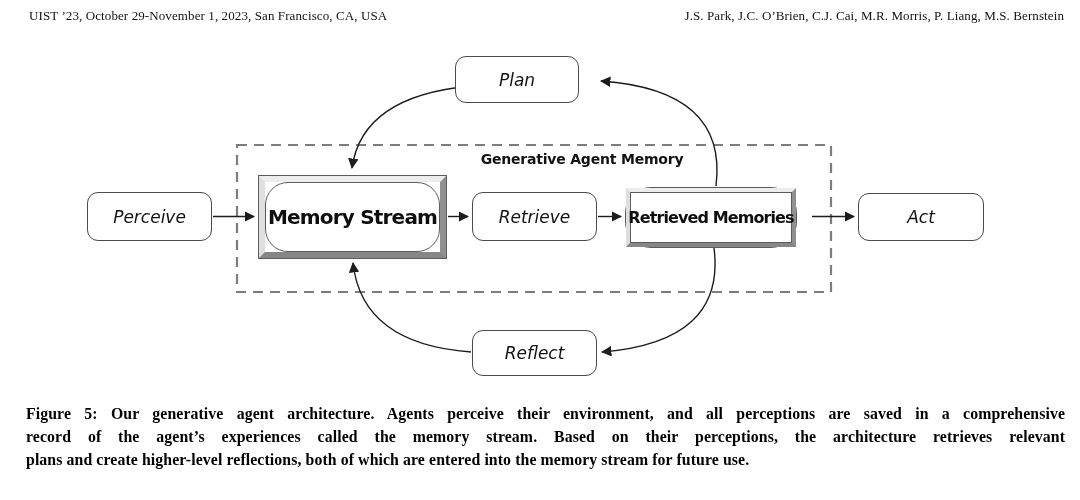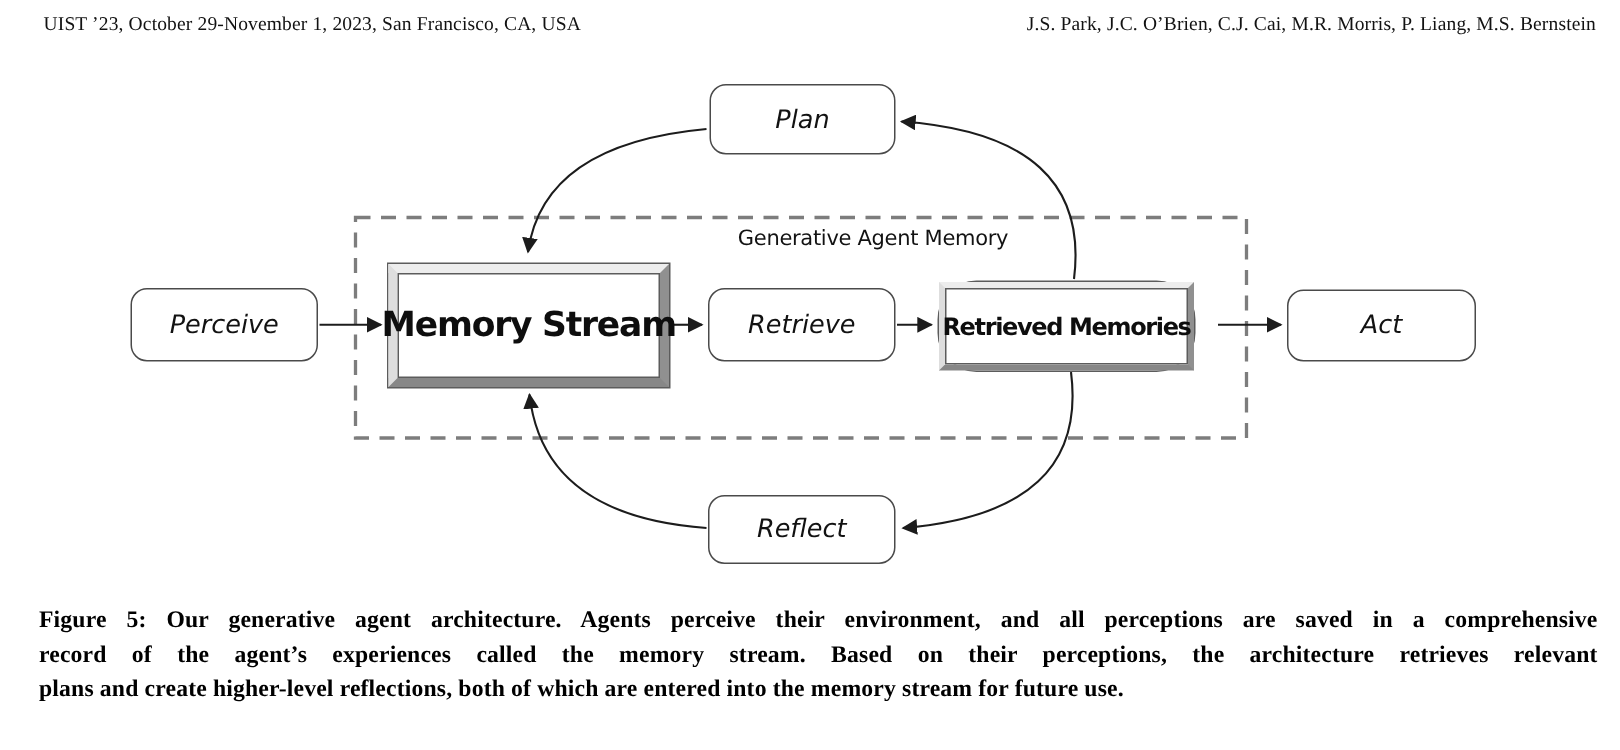--- a/index.html
+++ b/index.html
@@ -94,7 +94,7 @@
 
   <div class="region-label">Generative Agent Memory</div>
 
-  <div class="pill" style="left:473px; top:56px; width:124px; height:47px;">Plan</div>
+  <div class="pill" style="left:455px; top:56px; width:124px; height:47px;">Plan</div>
 
   <div class="pill" style="left:87px; top:192px; width:125px; height:49px;">Perceive</div>
 

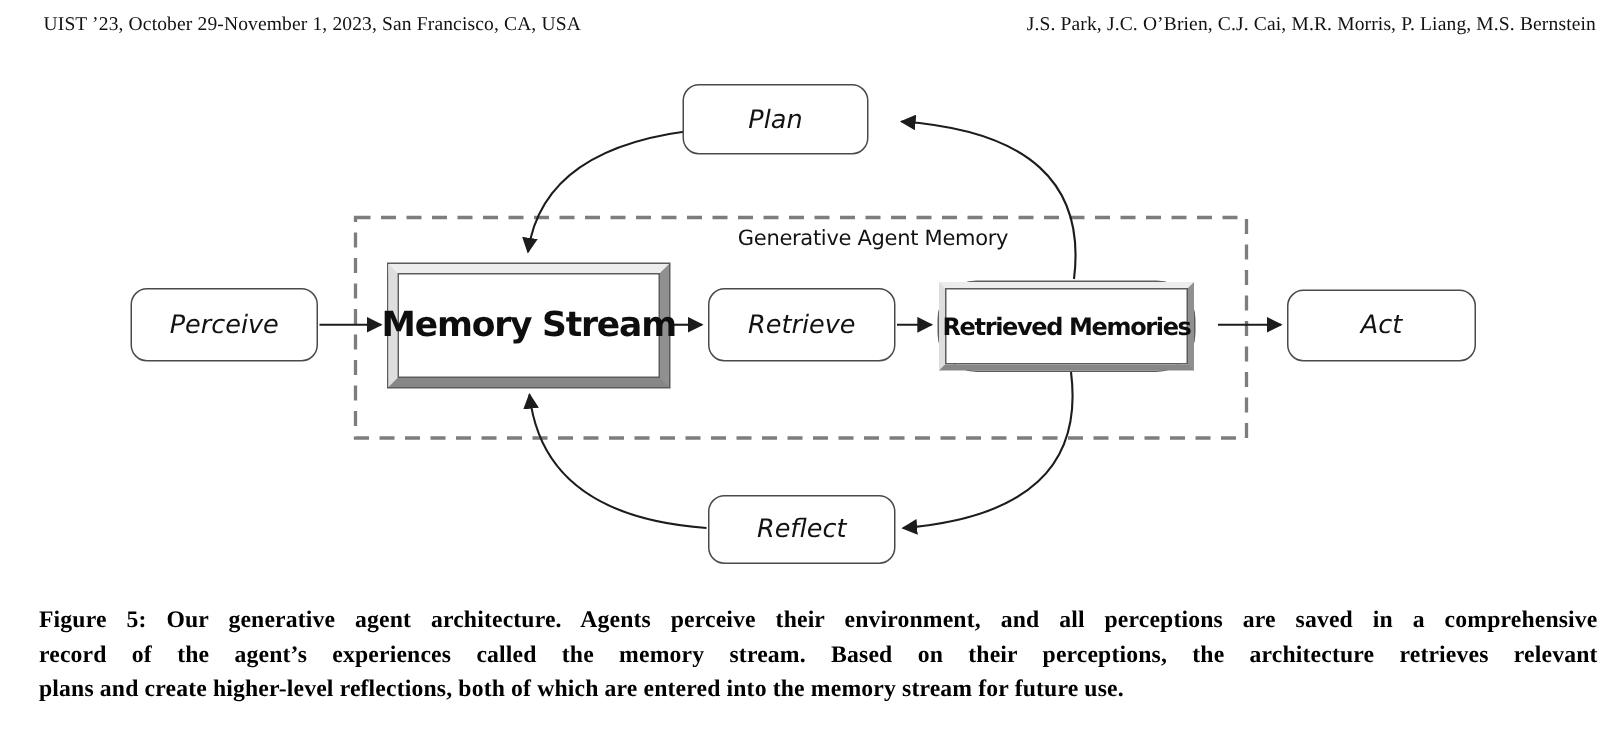--- a/index.html
+++ b/index.html
@@ -48,7 +48,7 @@
 
   .region-label {
     position:absolute; left:237px; top:151px; width:594px;
-    text-align:center; font-weight:normal; font-size:14px;
+    text-align:center; font-weight:bold; font-size:14px;
     letter-spacing:-0.2px; color:#121212;padding-left:48px;
   }
 

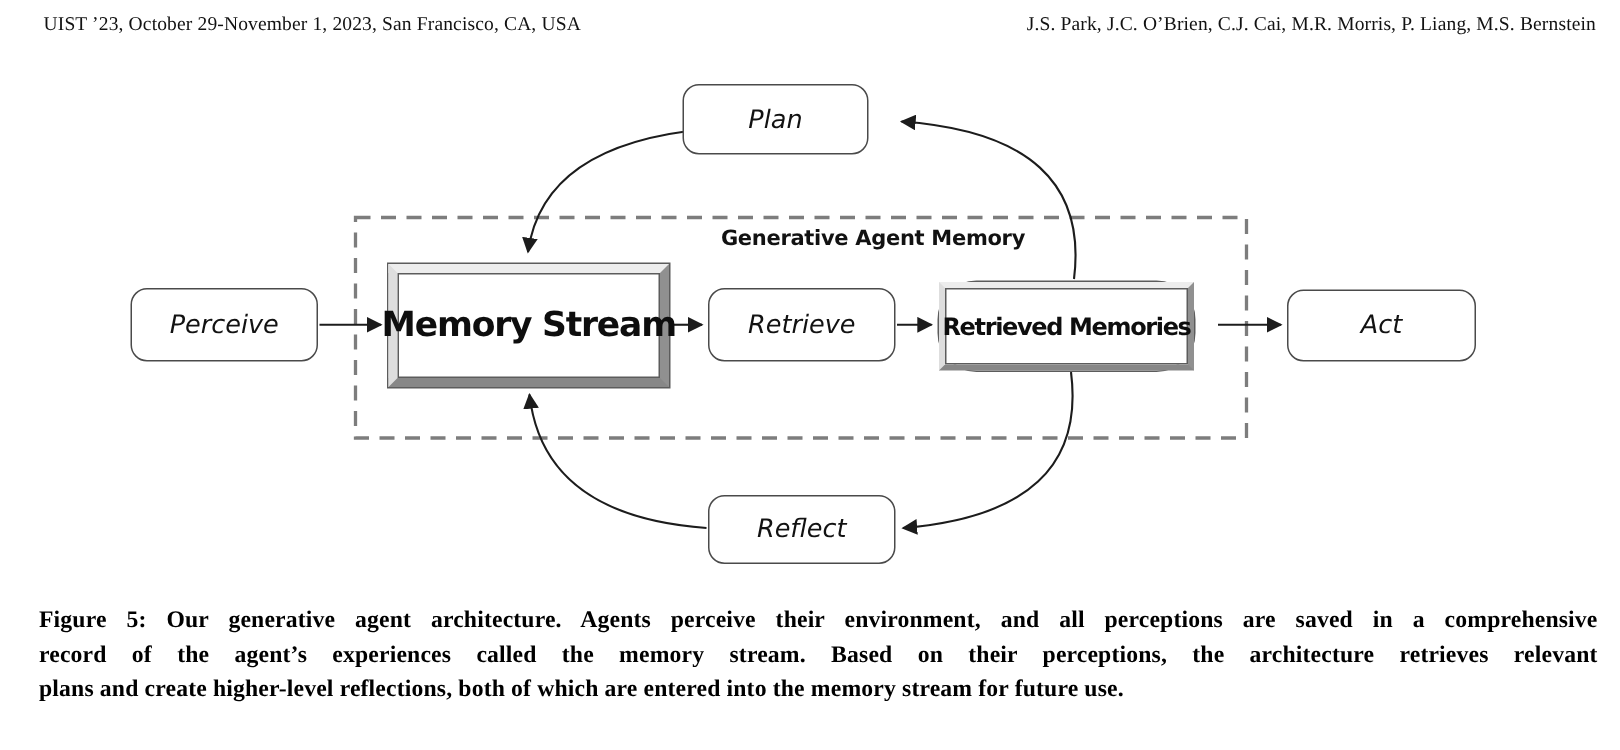--- a/index.html
+++ b/index.html
@@ -42,7 +42,7 @@
     font-weight:bold; color:#0e0e0e; white-space:nowrap;
   }
   .ms .mid   { border-width:6px; }
-  .ms .inner { inset:6px; font-size:23px; letter-spacing:-0.8px; }
+  .ms .inner { inset:6px; font-size:20px; letter-spacing:-0.8px;border-radius:23px; }
   .rm .mid   { border-width:4px; }
   .rm .inner { inset:4px; font-size:16px; letter-spacing:-0.9px; }
 

